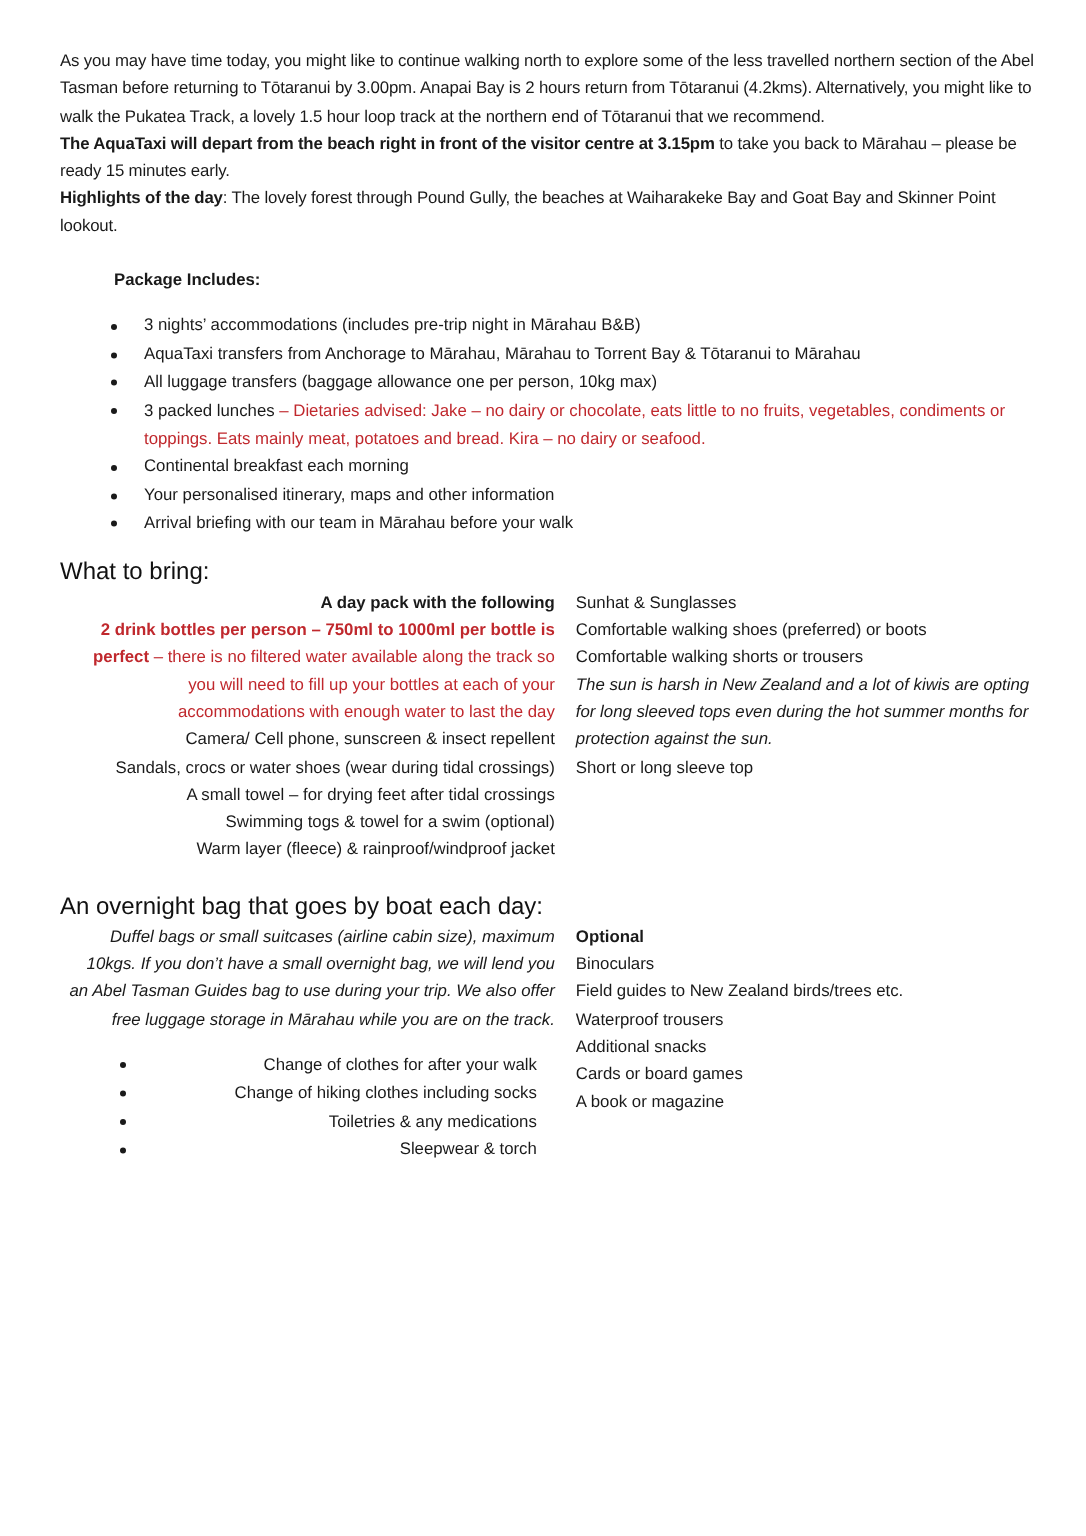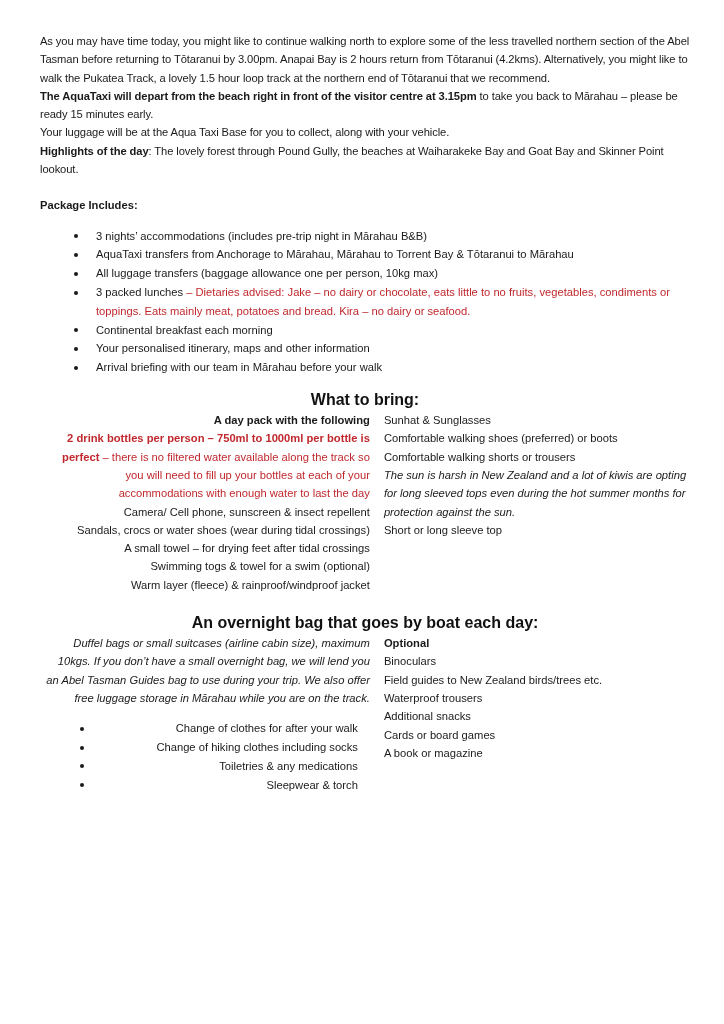--- a/index.html
+++ b/index.html
@@ -37,7 +37,6 @@
 
   <p class="p">As you may have time today, you might like to continue walking north to explore some of the less travelled northern section of the Abel Tasman before returning to Tōtaranui by 3.00pm. Anapai Bay is 2 hours return from Tōtaranui (4.2kms). Alternatively, you might like to walk the Pukatea Track, a lovely 1.5 hour loop track at the northern end of Tōtaranui that we recommend.</p>
   <p class="p"><b>The AquaTaxi will depart from the beach right in front of the visitor centre at 3.15pm</b><span> to take you back to Mārahau – please be ready 15 minutes early.</span></p>
-  <p class="p">Your luggage will be at the Aqua Taxi Base for you to collect, along with your vehicle.</p>
   <p class="p"><b>Highlights of the day</b><span>: The lovely forest through Pound Gully, the beaches at Waiharakeke Bay and Goat Bay and Skinner Point lookout.</span></p>
 
   <div class="pkg-title">Package Includes:</div>

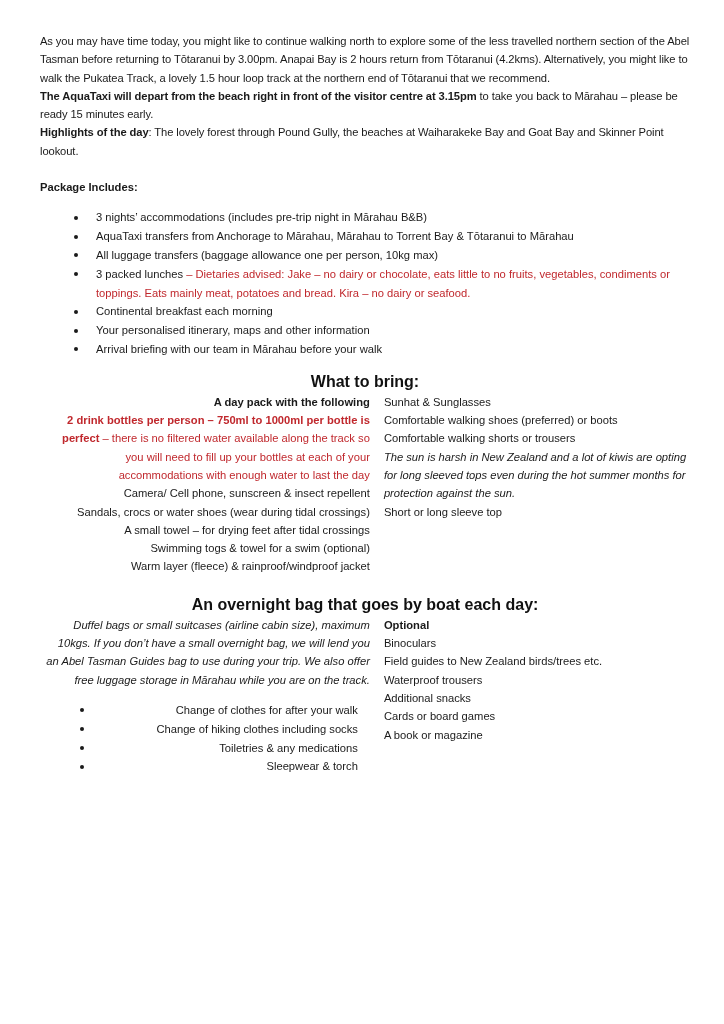--- a/index.html
+++ b/index.html
@@ -12,7 +12,7 @@
     .p { line-height: 18.3px; margin: 0; letter-spacing: -0.1px; }
     b { font-weight: bold; }
     .red { color: #c0282d; }
-    .pkg-title { margin-top: 18px; line-height: 18.3px; font-weight: bold; }
+    .pkg-title { margin-top: 18px; line-height: 18.3px; font-weight: bold; margin-left: 36px; }
     ul.bullets { list-style: none; margin: 12px; padding: 0; }
     ul.bullets li { position: relative; padding-left: 44px; line-height: 18.8px; }
     ul.bullets li::before {

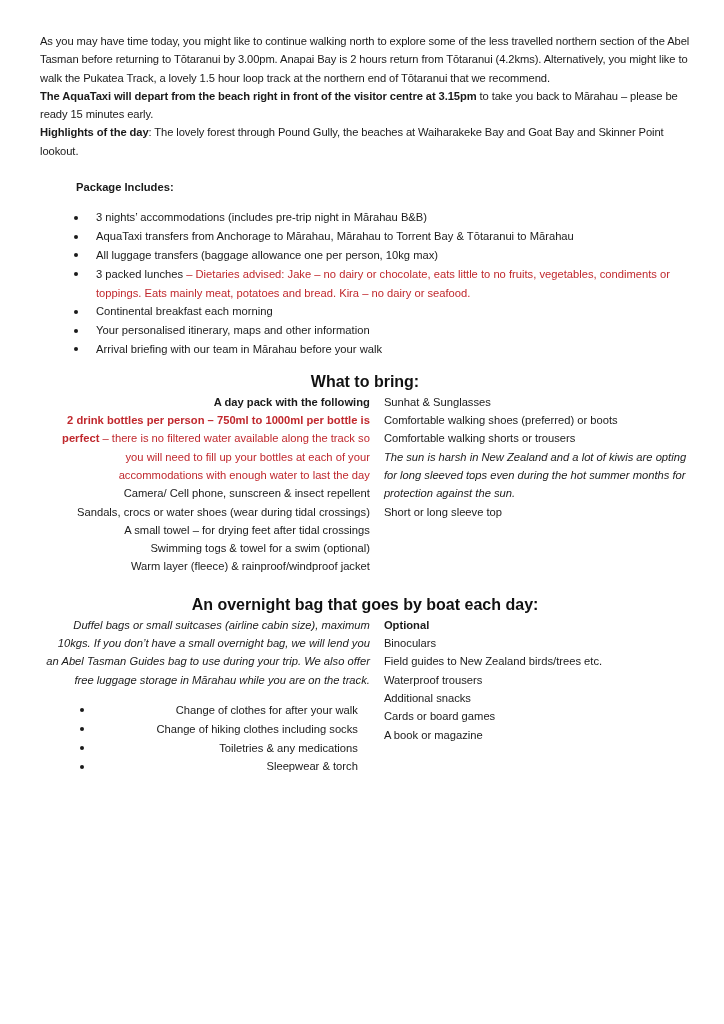--- a/index.html
+++ b/index.html
@@ -19,7 +19,7 @@
       content: ""; position: absolute; left: 22px; top: 7.5px;
       width: 4px; height: 4px; border-radius: 50%; background: #1a1a1a;
     }
-    h2 { font-size: 16px; font-weight: bold; margin: 0; line-height: 22px; color: #111; text-align: center; }
+    h2 { font-size: 16px; font-weight: normal; margin: 0; line-height: 22px; color: #111; }
     .h-bring { margin-top: 10px; }
     .h-bag { margin-top: 18px; }
     .two-col { display: flex; }

